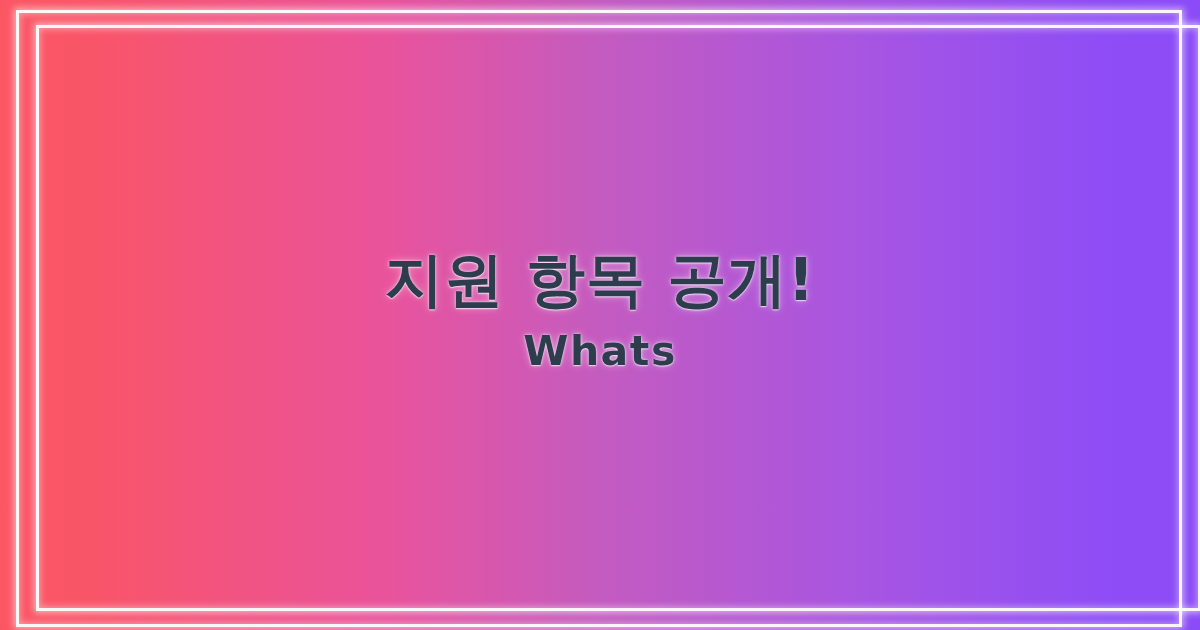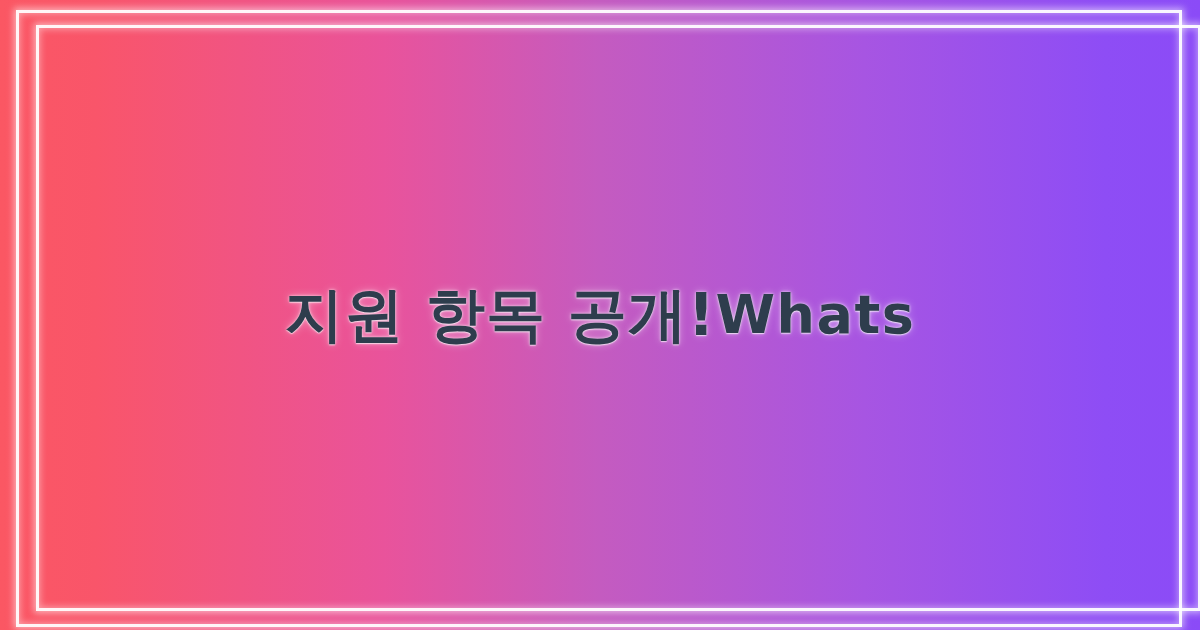--- a/index.html
+++ b/index.html
@@ -59,7 +59,7 @@
     width: 1200px;
     height: 630px;
     display: flex;
-    flex-direction: row;
+    flex-direction: column;
     align-items: center;
     justify-content: center;
     text-align: center;

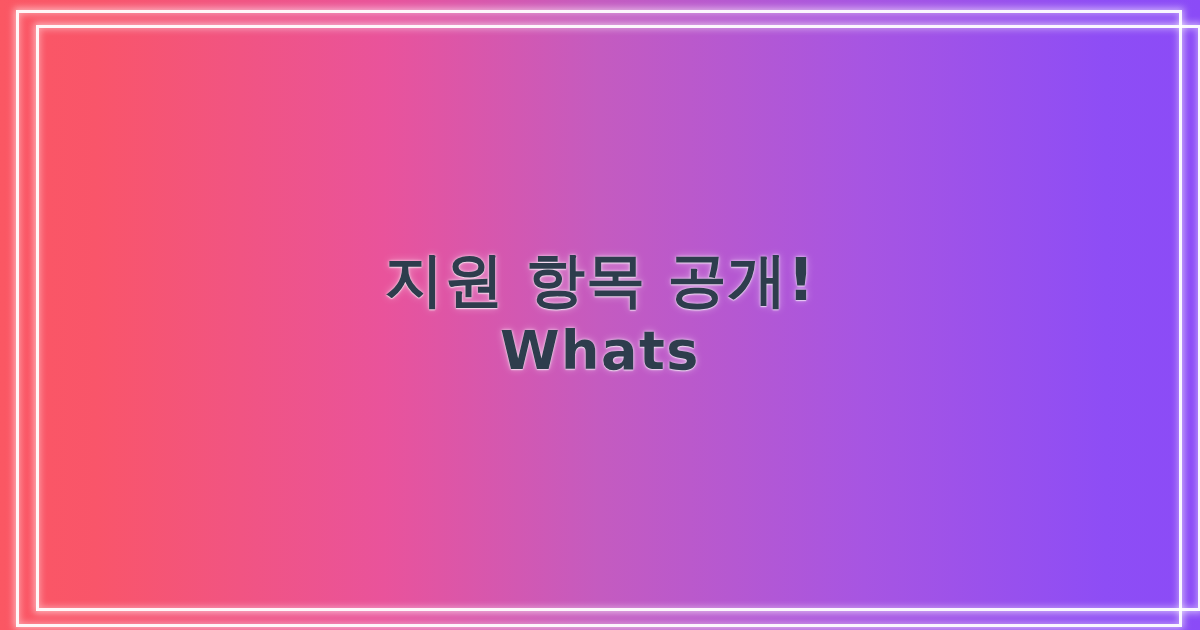--- a/index.html
+++ b/index.html
@@ -82,7 +82,7 @@
     letter-spacing: 1px;
   }
   .line-en {
-    font-size: 54px;
+    font-size: 41px;
     line-height: 70px;
     letter-spacing: 1.5px;
   }

